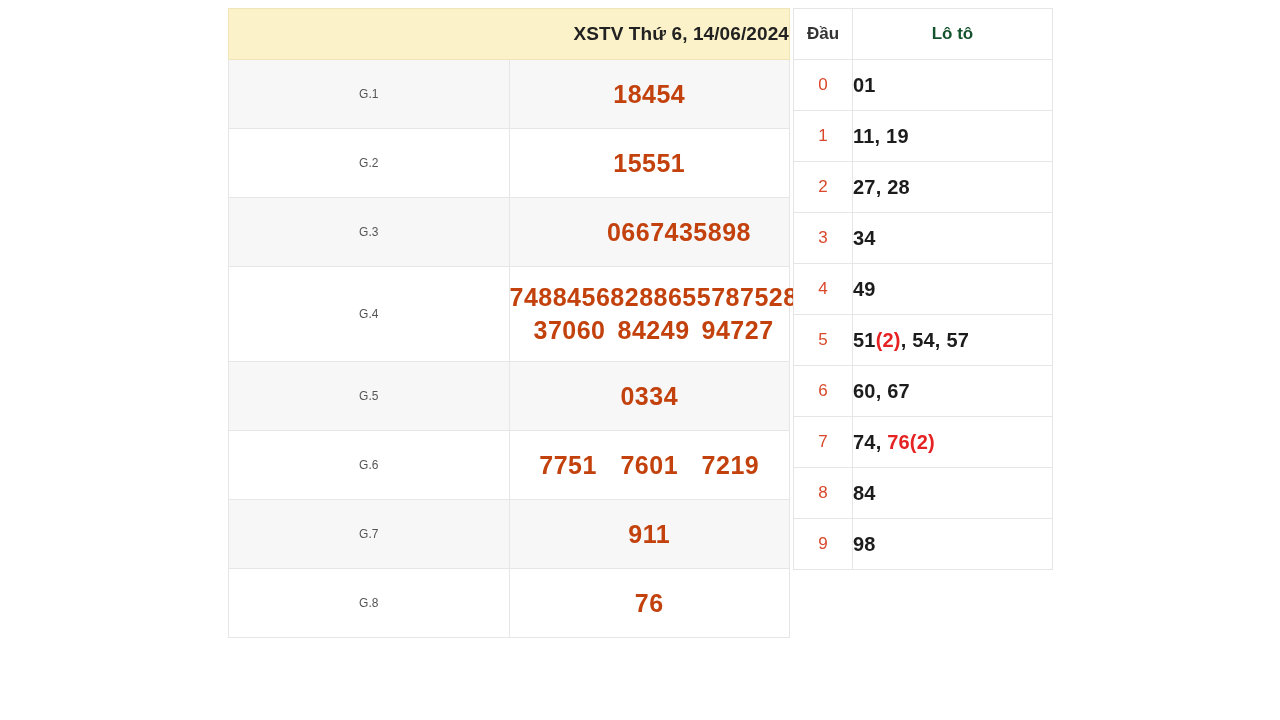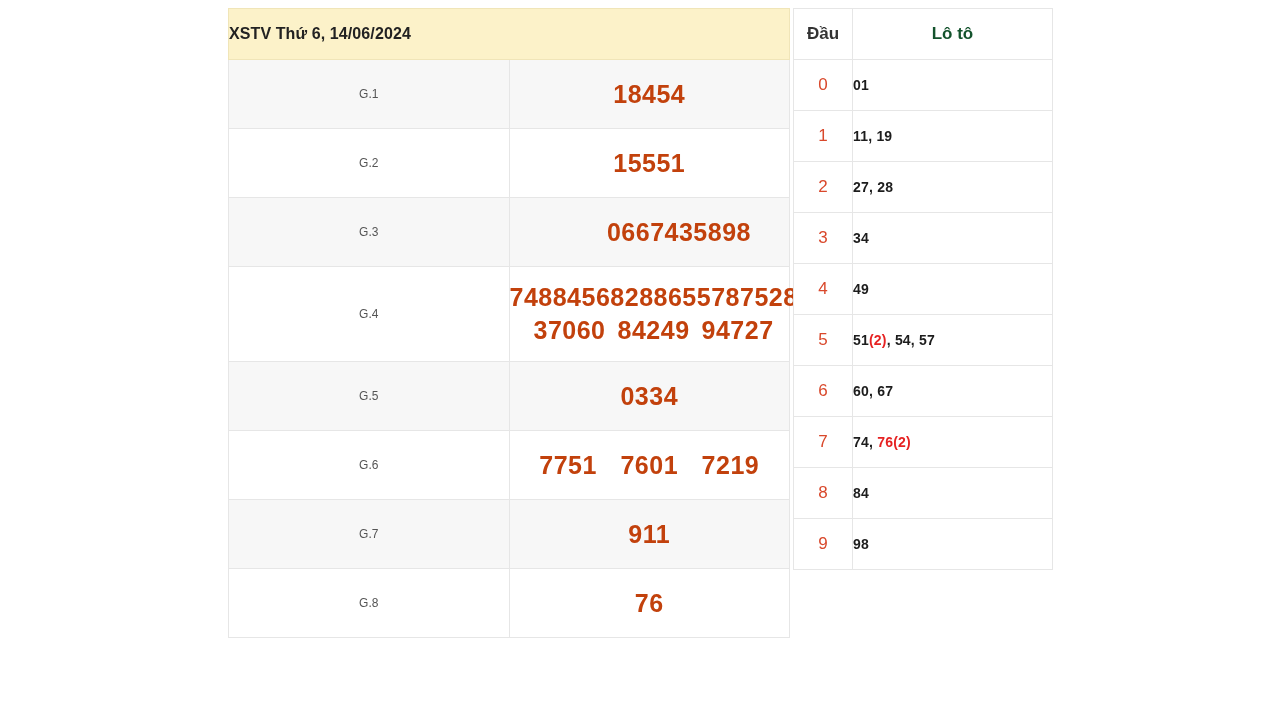--- a/index.html
+++ b/index.html
@@ -39,8 +39,8 @@
   .res-header {
     background: #fcf2c9;
     height: 50px;
-    text-align: left;
-    font-size: 16px;
+    text-align: right;
+    font-size: 19px;
     font-weight: bold;
     color: #222222;
     letter-spacing: 0.1px;

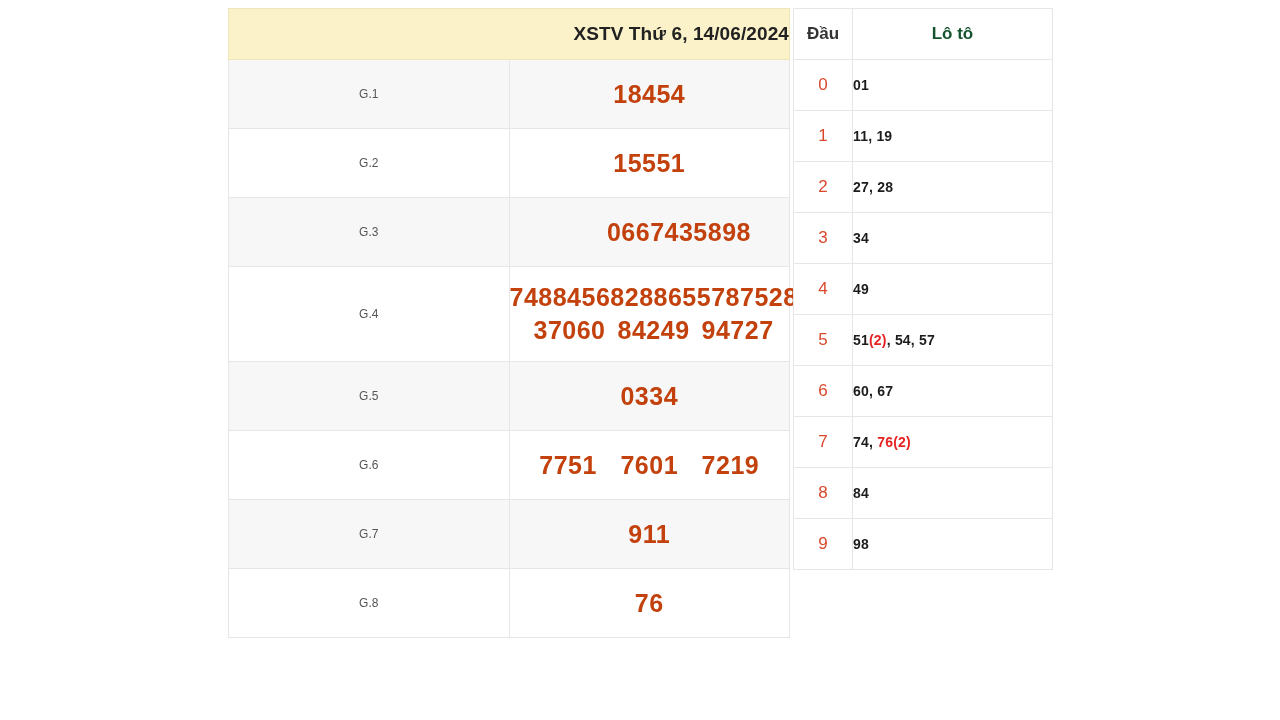--- a/index.html
+++ b/index.html
@@ -119,7 +119,7 @@
   }
   .loto-nums {
     padding-left: 16px;
-    font-size: 14px;
+    font-size: 20px;
     font-weight: bold;
     color: #1c1c1c;
     height: 50px;

